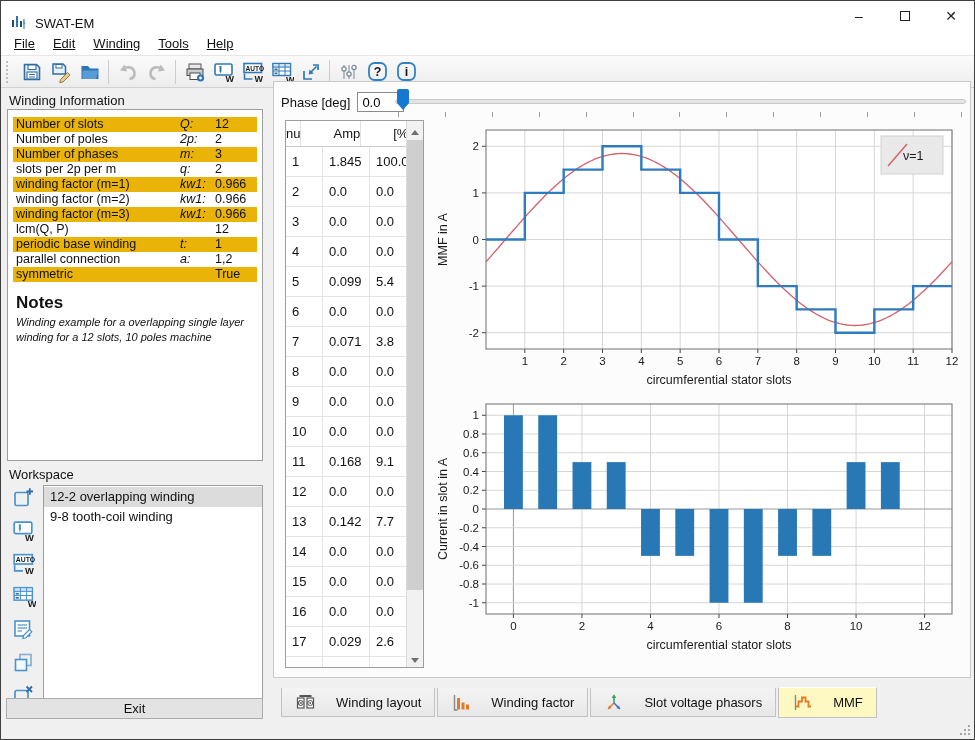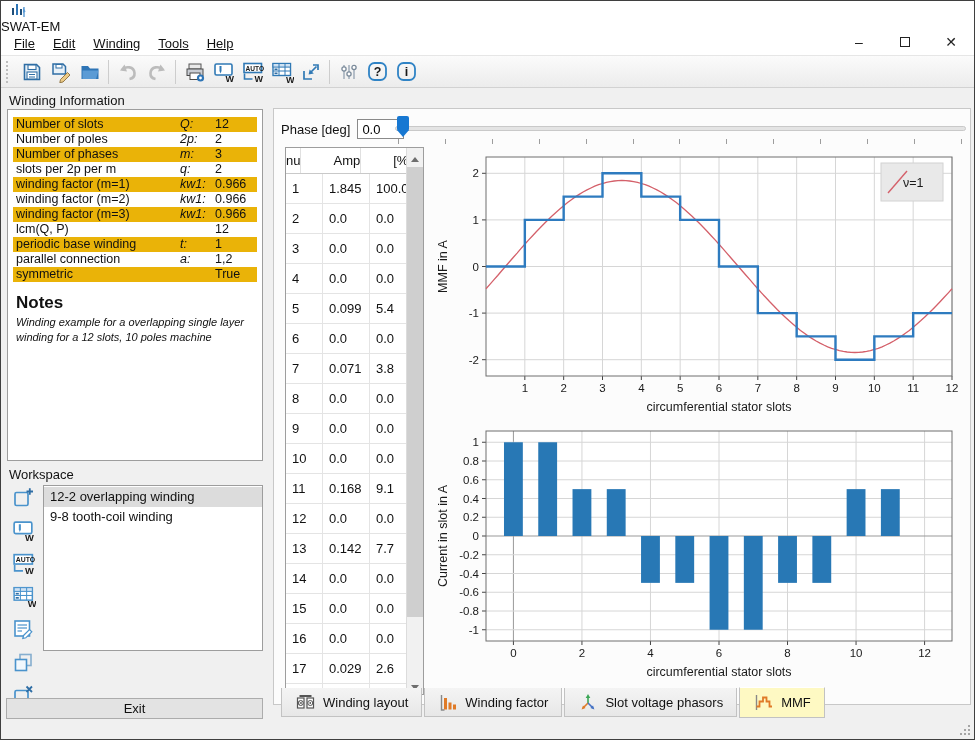--- a/index.html
+++ b/index.html
@@ -9,7 +9,7 @@
             border:1px solid #3f3f3f; overflow:hidden; }
 
   
-  .titlebar { height:30px; background:#fff; display:flex; align-items:flex-start;flex-direction:column; }
+  .titlebar { height:30px; background:#fff; display:flex; align-items:flex-end; }
   .app-icon { margin:0 7px 0 9px; display:flex; }
   .title-text { font-size:13px; }
   .win-controls { margin-left:auto; display:flex; height:100%; }

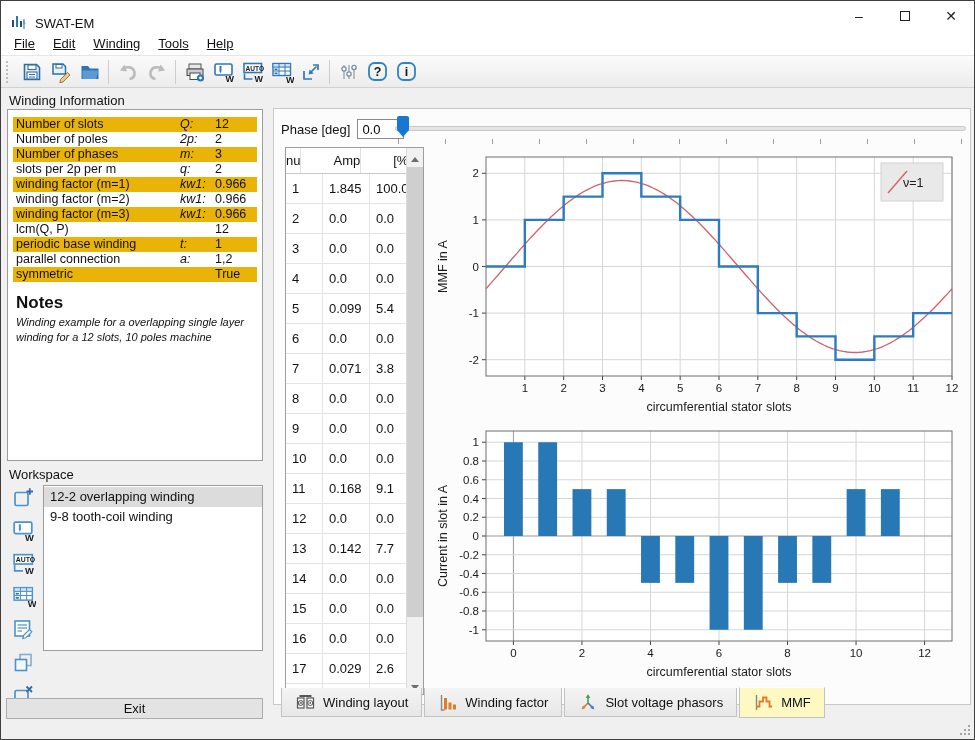--- a/index.html
+++ b/index.html
@@ -53,7 +53,7 @@
               line-height:19px; }
 
   
-  .tab-page { position:absolute; left:272px; top:107px; width:698px; height:597px;
+  .tab-page { position:absolute; left:272px; top:80px; width:698px; height:597px;
               background:#fcfcfc; border:1px solid #c8c8c8; }
   .phase-row { position:absolute; left:7px; top:10px; display:flex; align-items:center; }
   .phase-input { width:47px; height:20px; border:1px solid #8a8a8a; background:#fff;

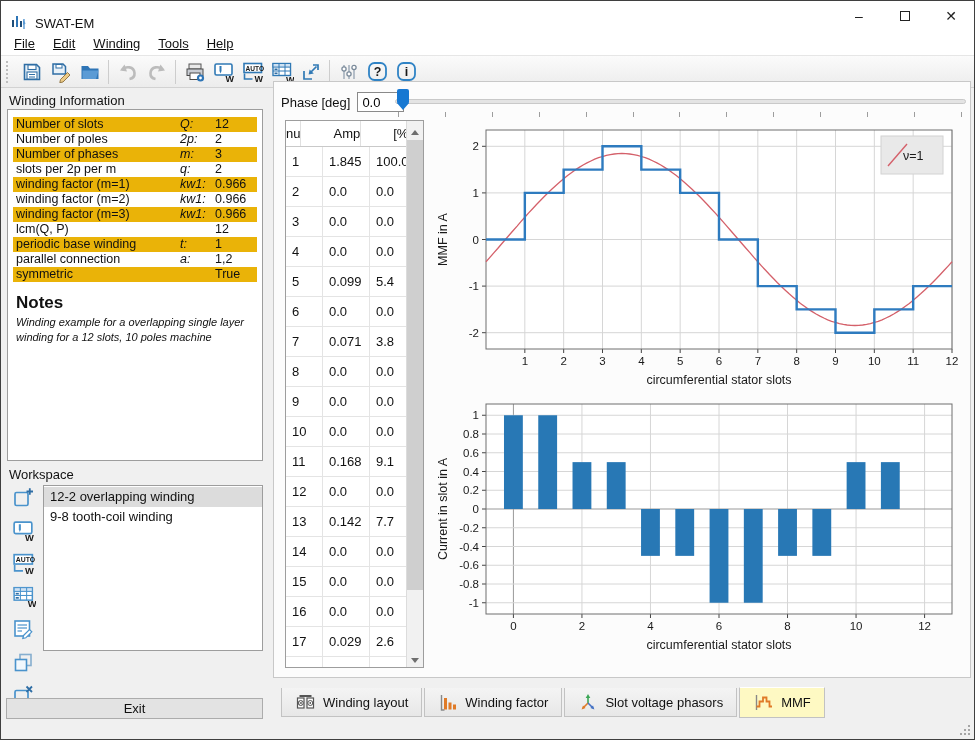--- a/index.html
+++ b/index.html
@@ -44,7 +44,7 @@
   .ws-icons { position:absolute; left:4px; top:483px; width:37px; display:flex;
               flex-direction:column; align-items:center; gap:6px; }
   .ws-btn { width:27px; height:27px; display:flex; align-items:center; justify-content:center; }
-  .ws-list { position:absolute; left:42px; top:484px; width:220px; height:166px;
+  .ws-list { position:absolute; left:42px; top:484px; width:220px; height:256px;
              background:#fff; border:1px solid #9d9d9d; padding-top:1px; overflow:hidden; }
   .ws-item { height:20px; line-height:20px; padding-left:6px; }
   .ws-item.selected { background:#dcdcdc; }

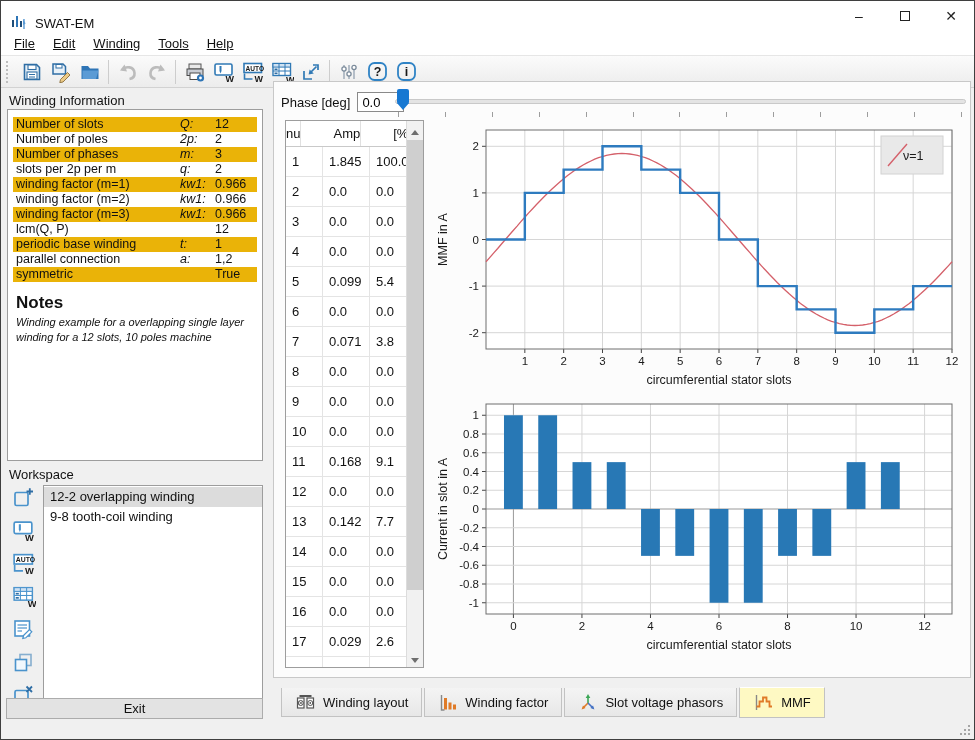--- a/index.html
+++ b/index.html
@@ -96,7 +96,7 @@
 
   
   .tab-bar { position:absolute; left:280px; top:687px; display:flex; align-items:flex-start; }
-  .tab { height:29px; display:flex; align-items:center; gap:7px; padding:0 13px;
+  .tab { height:29px; display:flex; align-items:center; gap:20px; padding:0 13px;
          background:linear-gradient(#f4f4f4,#e7e7e7); border:1px solid #c2c2c2;
          border-top:none; margin-right:2px; white-space:nowrap; }
   .tab.active { background:#fef9c3; height:31px; margin-top:-1px; border-top:1px solid #fff;

